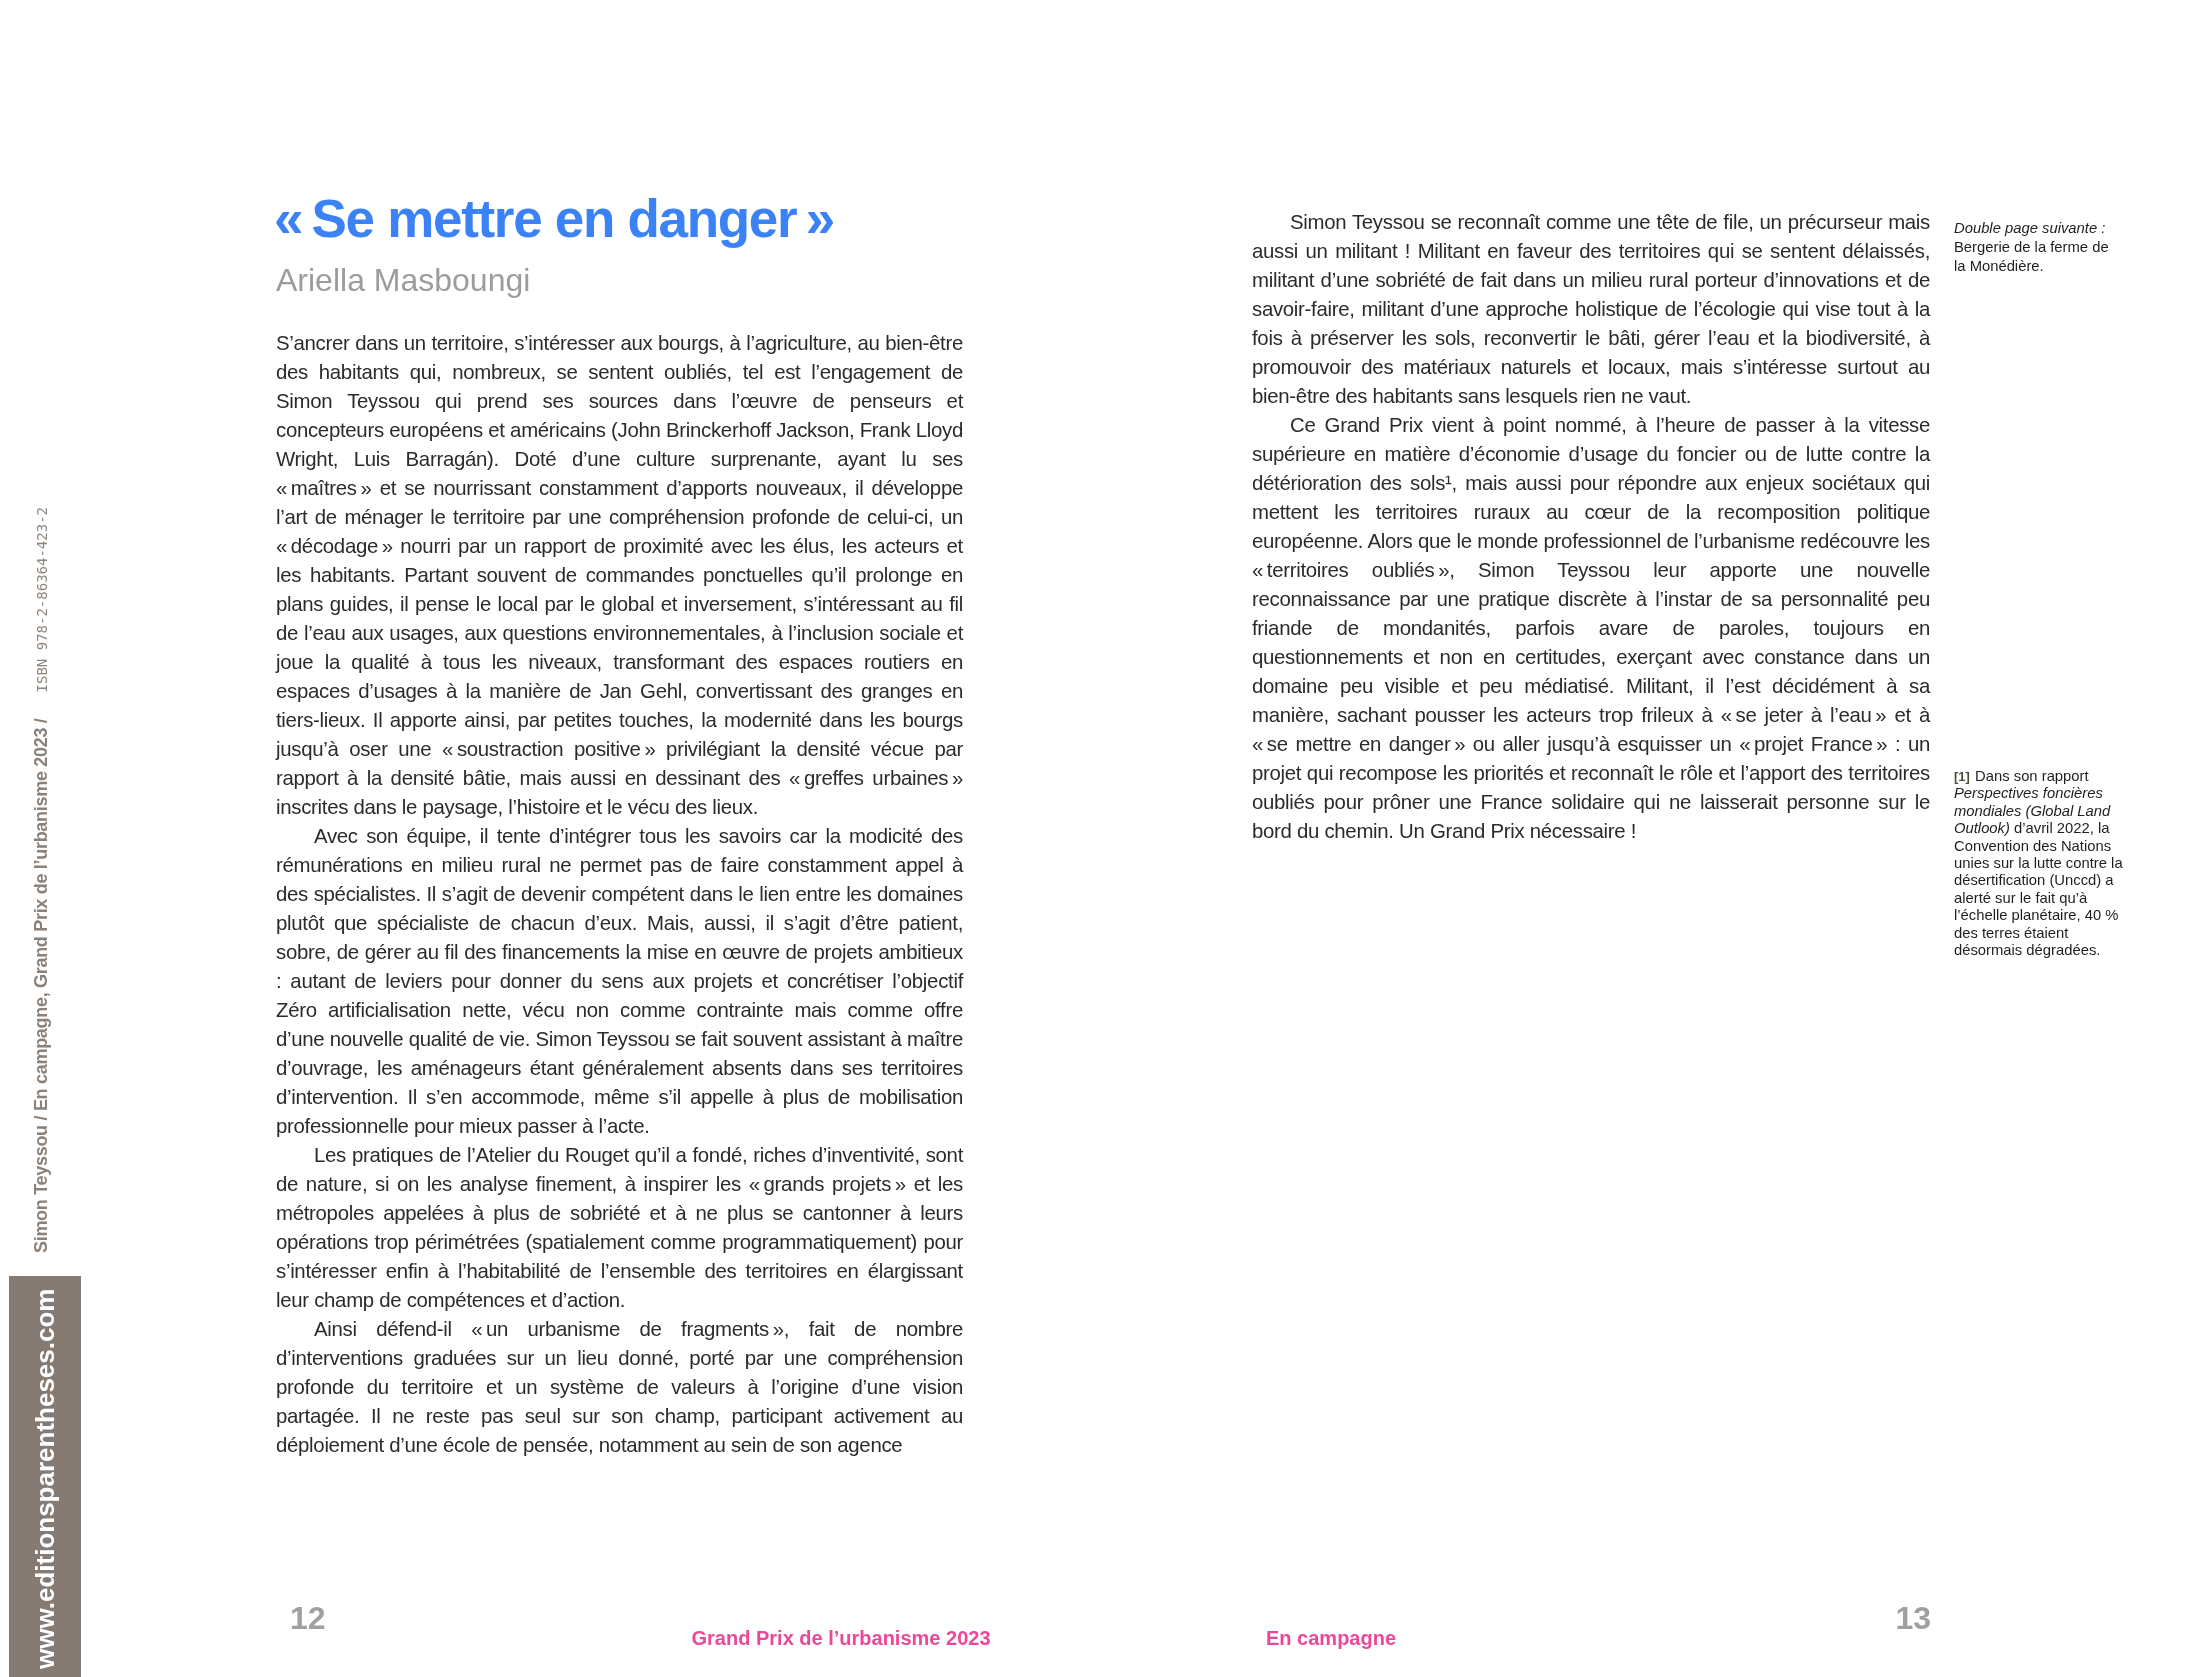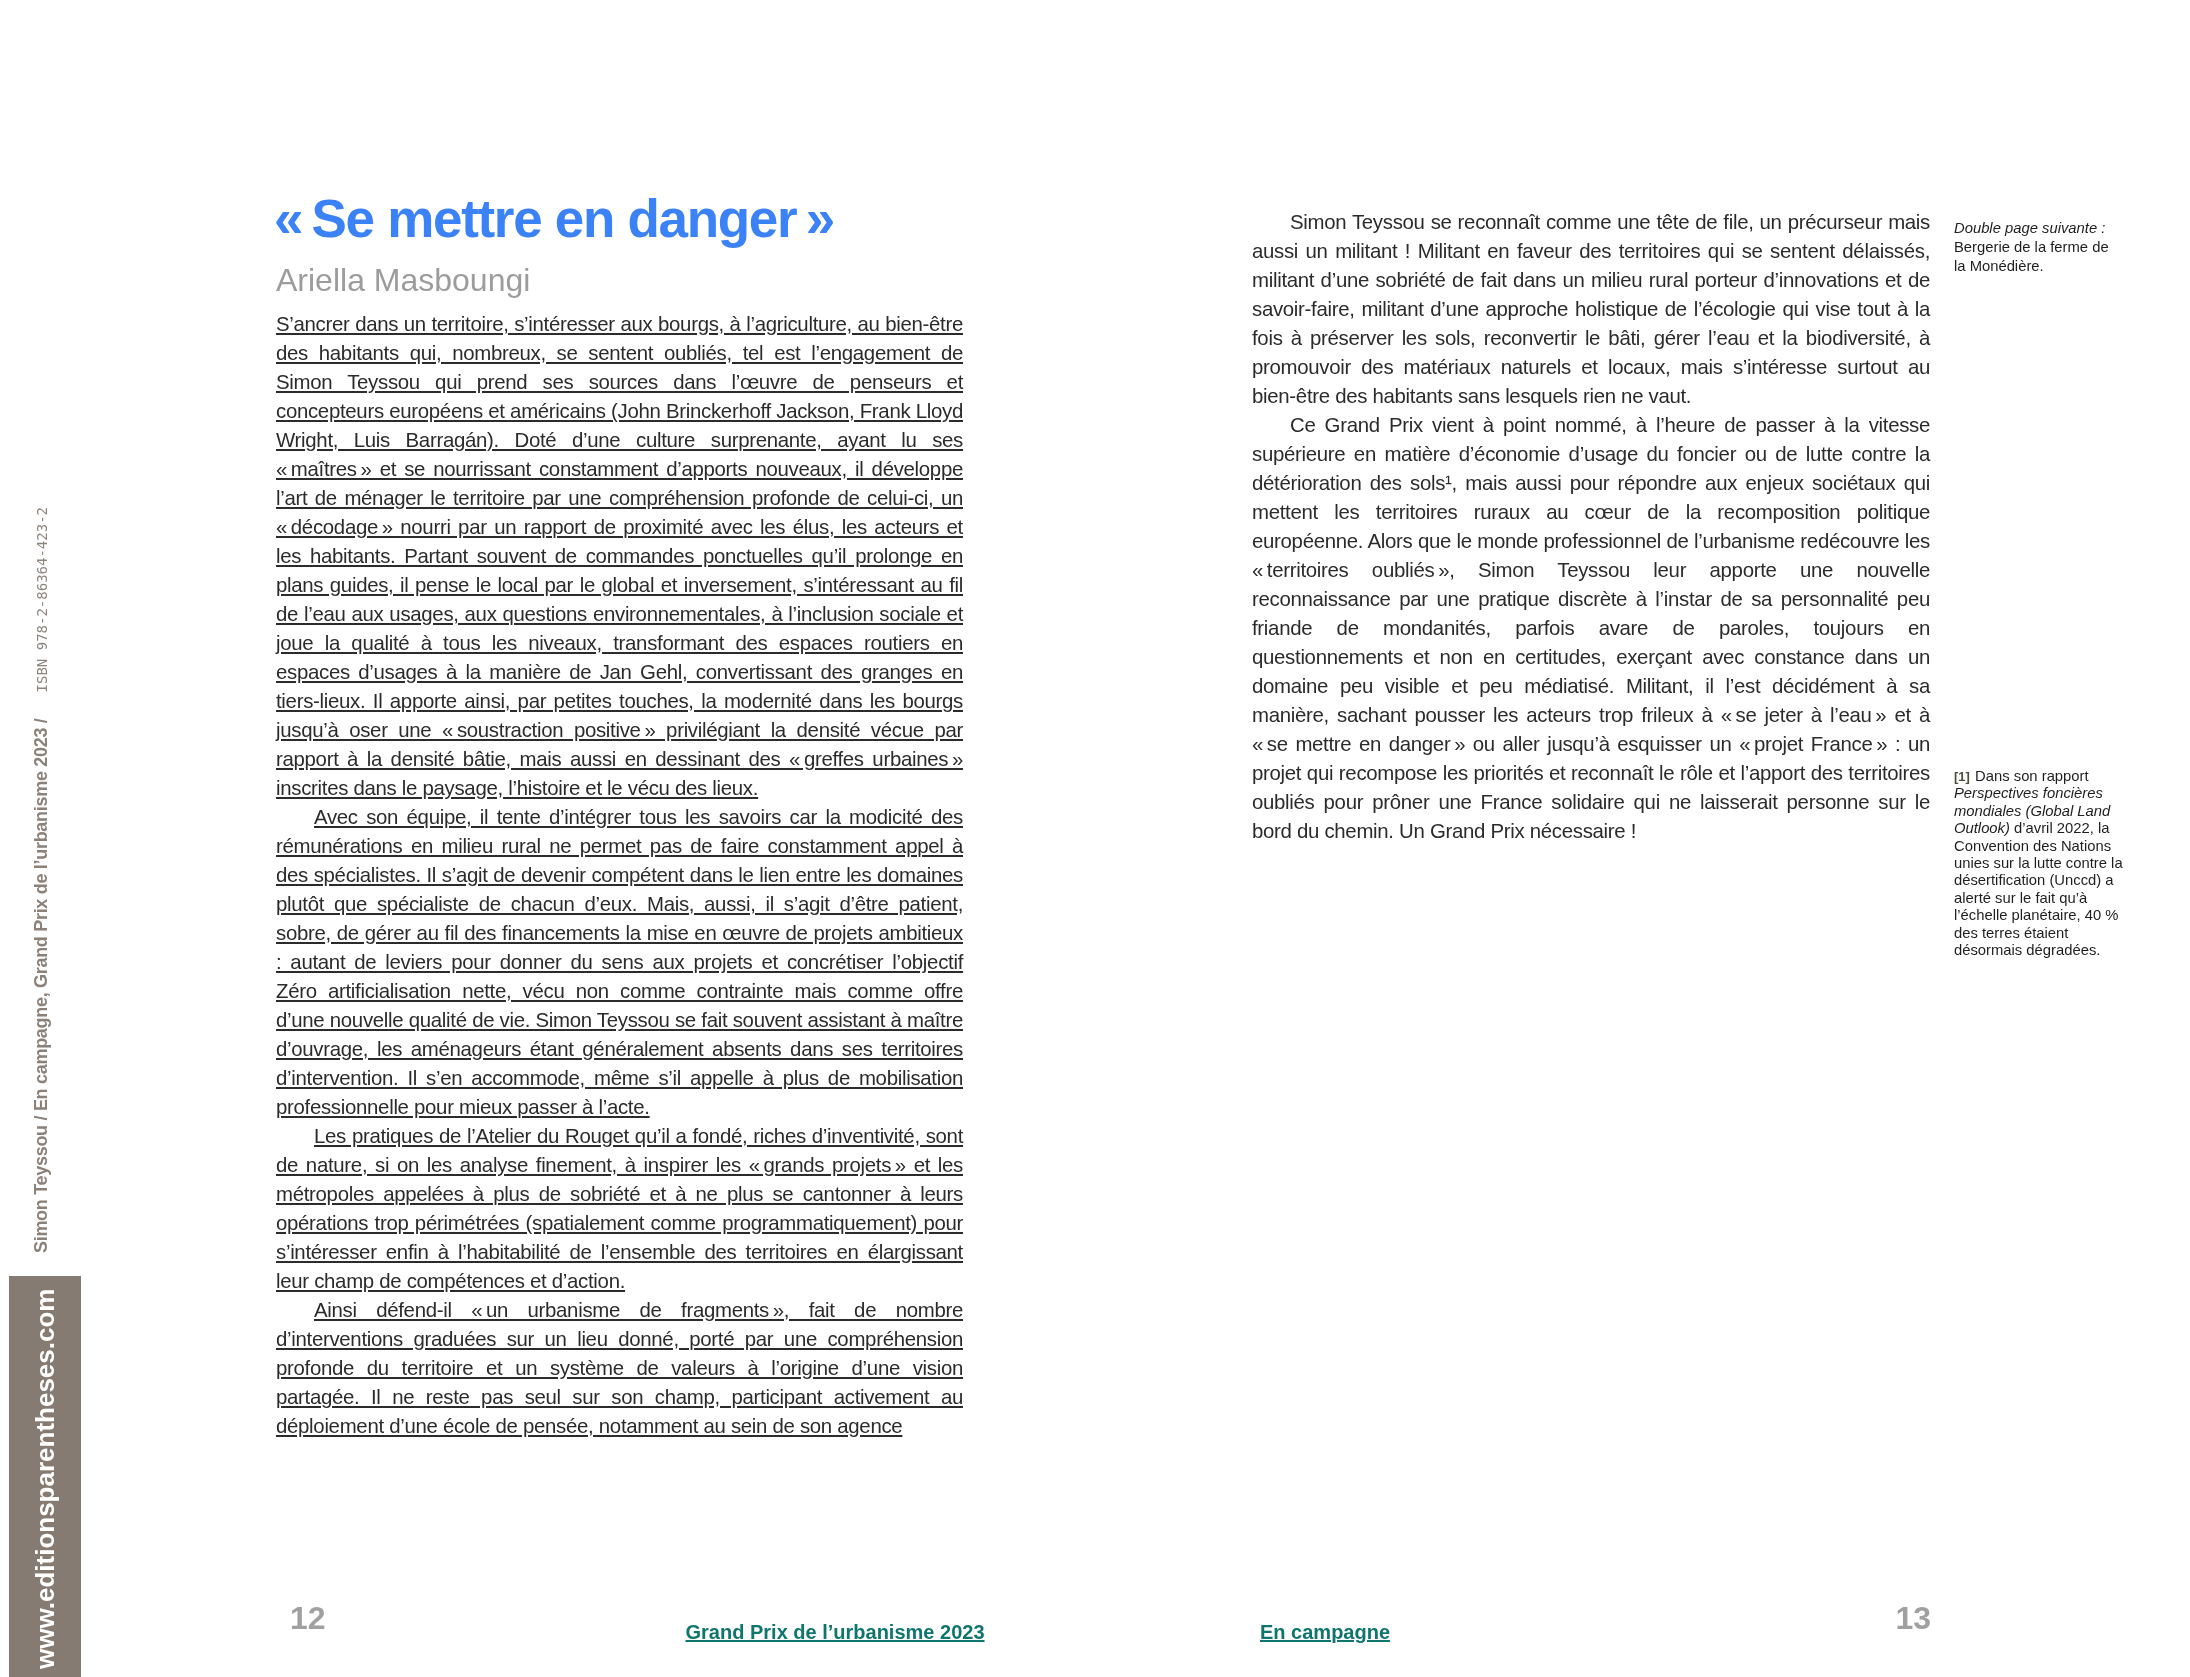--- a/index.html
+++ b/index.html
@@ -86,7 +86,7 @@
     text-align: justify;
     color: #2b2b2b;
   }
-  .body-col.left  { left: 276px;  top: 310px; width: 687px; text-decoration: underline; }
+  .body-col.left  { left: 276px;  top: 329px; width: 687px; }
   .body-col.right { left: 1252px; top: 208px; width: 678px; }
   .para { margin: 0; }
   .para.indent { text-indent: 38px; }

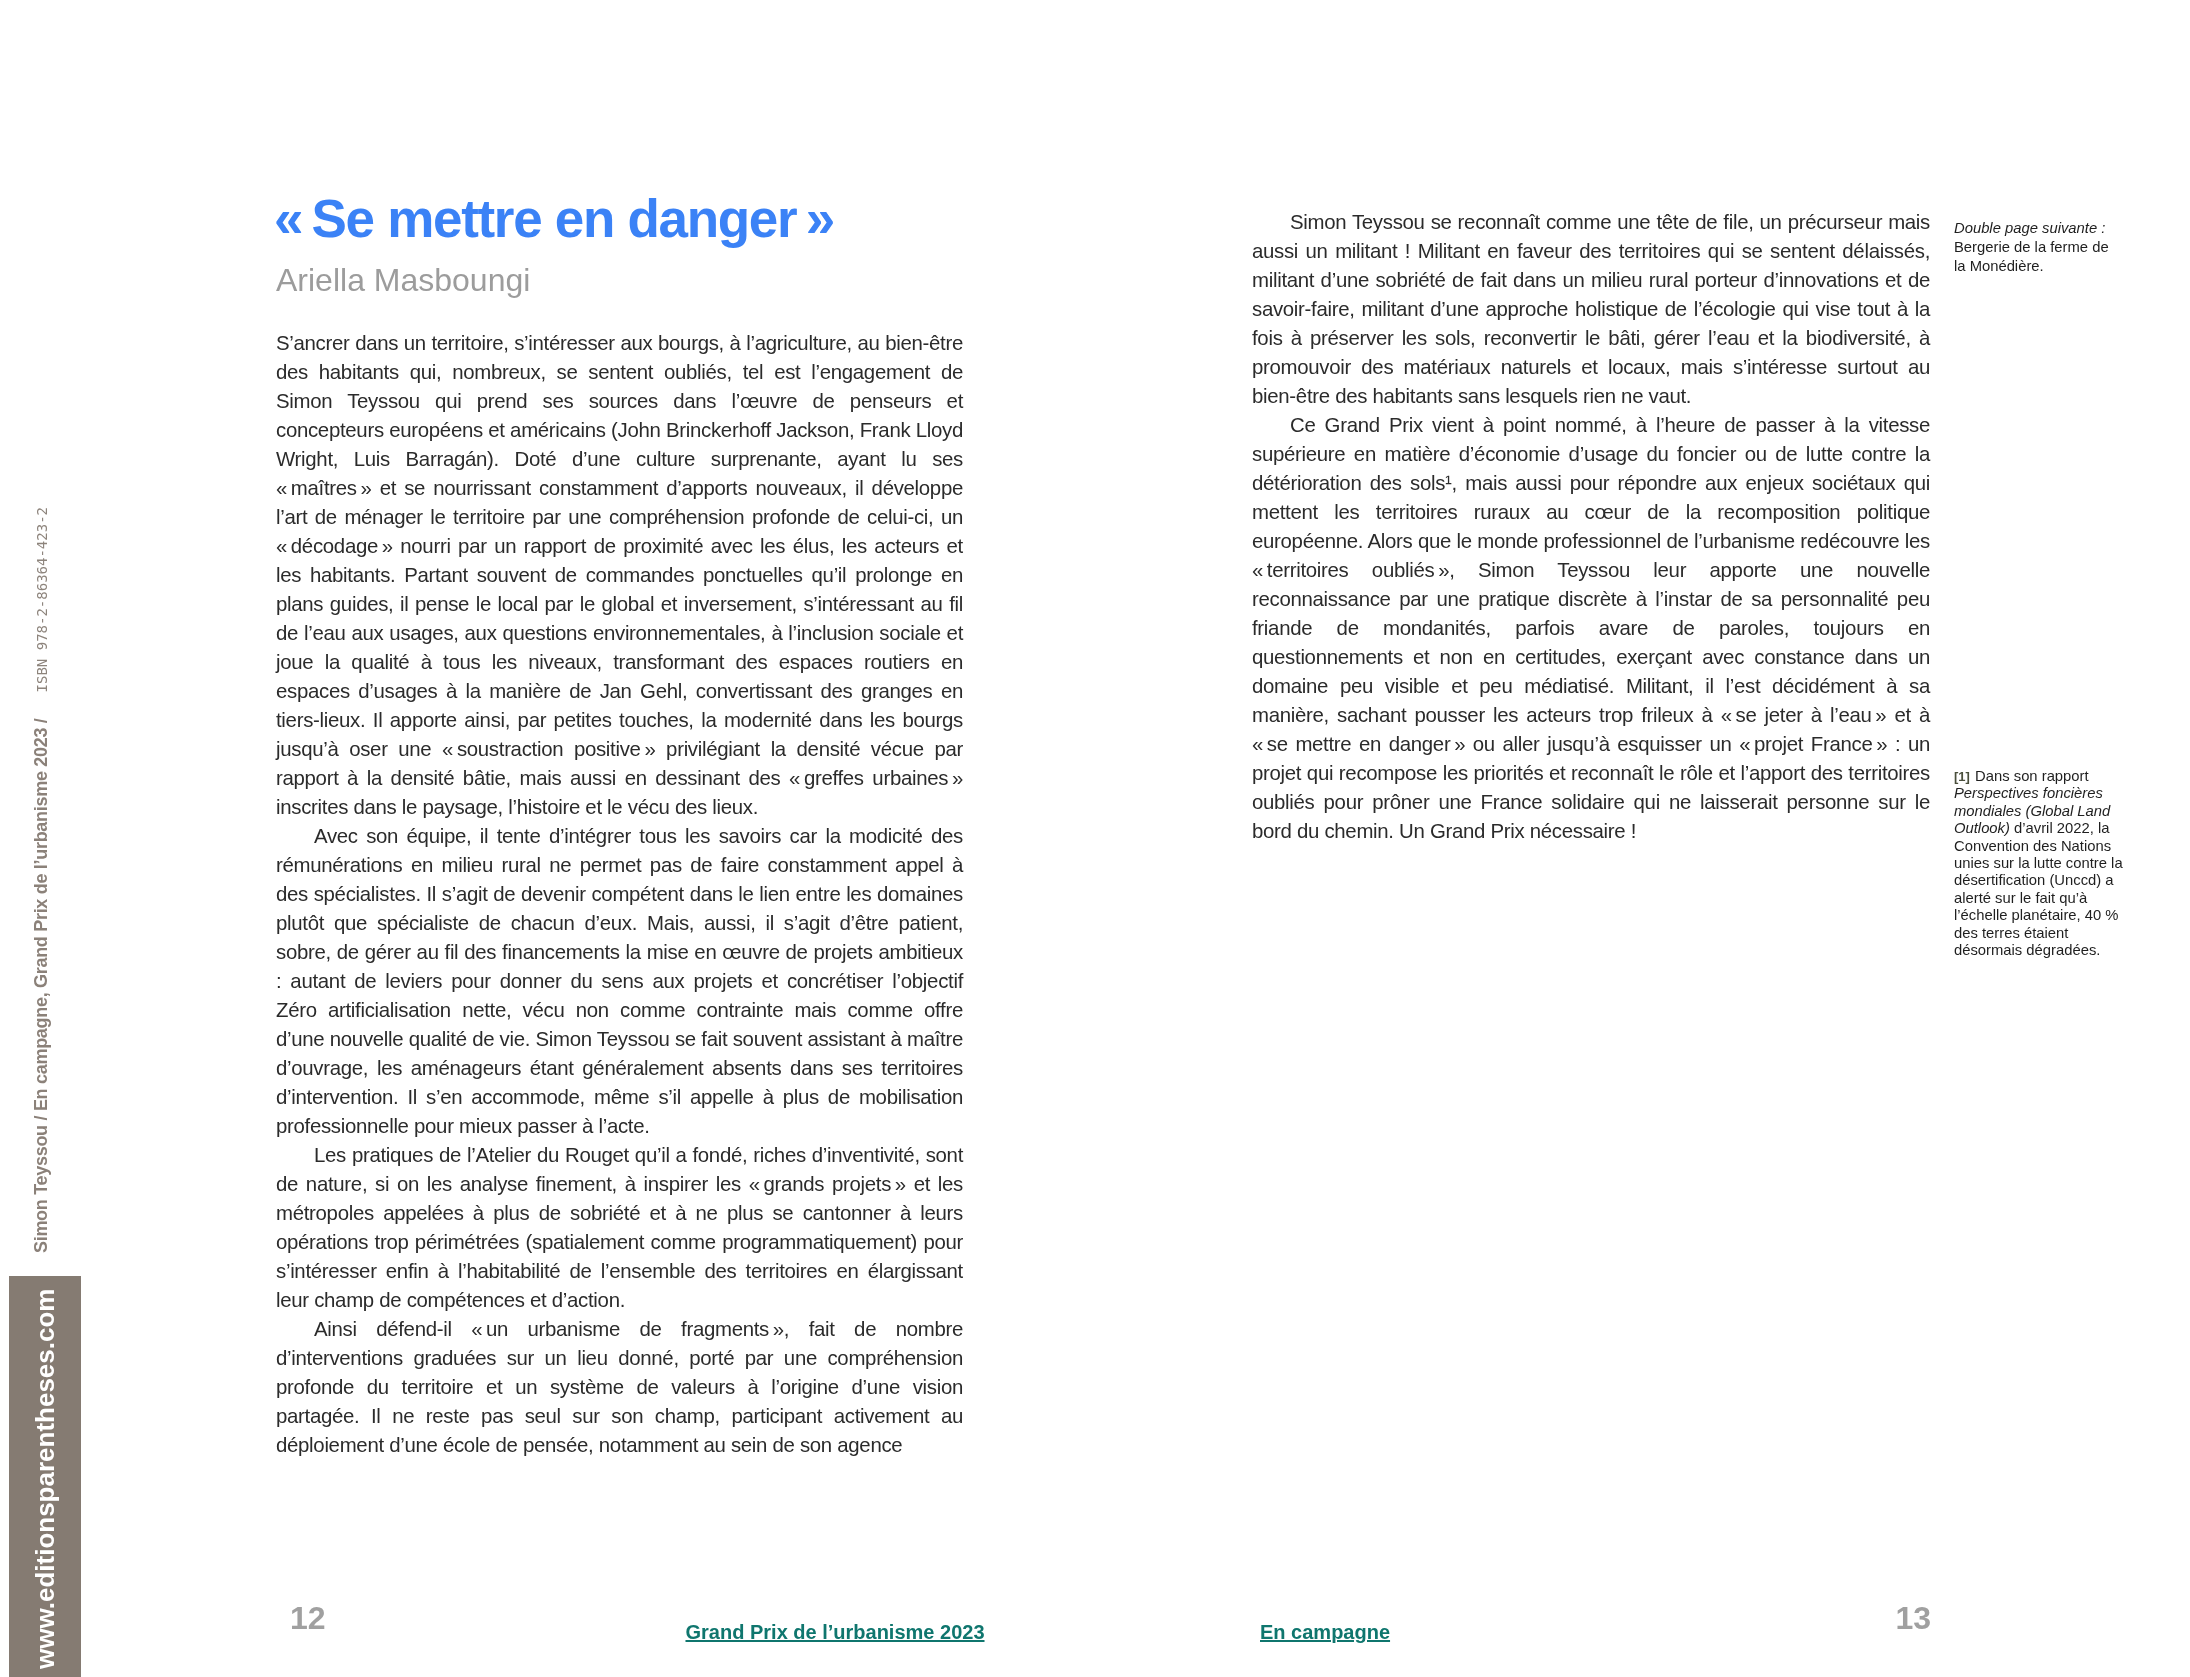--- a/index.html
+++ b/index.html
@@ -133,13 +133,12 @@
   .runfoot {
     position: absolute;
     top: 1613px;
-    margin: 8px;
+    margin: 14px;
     font-size: 20px;
     line-height: 22.6px;
     font-weight: bold;
-    color: #0f766e;
+    color: #ec4899;
     white-space: nowrap;
-    text-decoration: underline;
   }
   .runfoot.center { left: 827px; transform: translateX(-50%); }
   .runfoot.rightpage { left: 1252px; }

